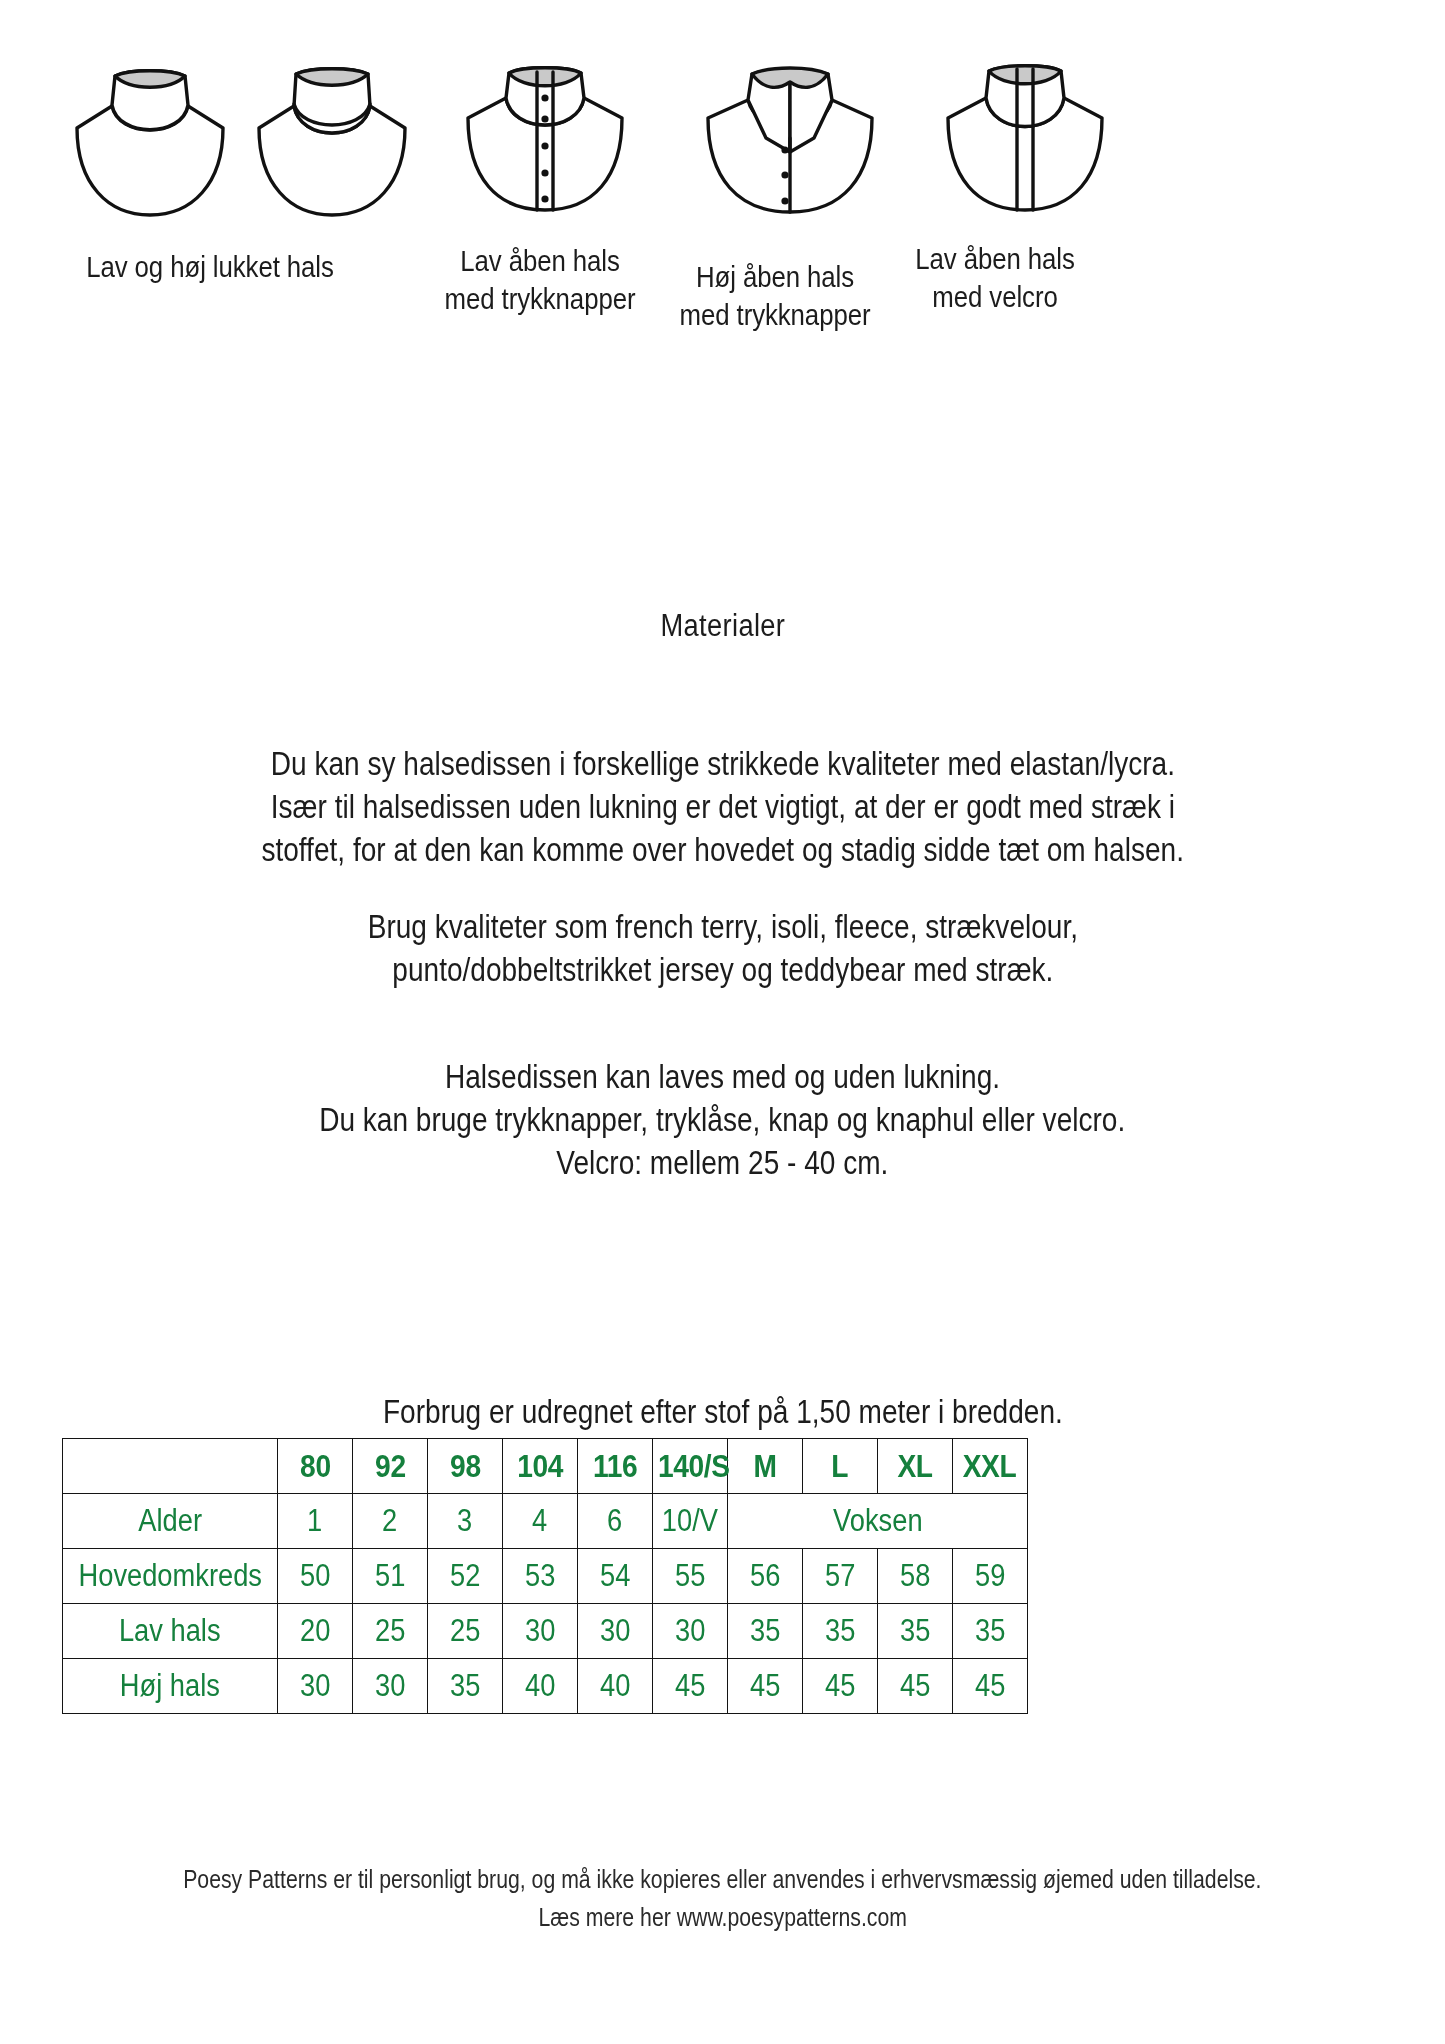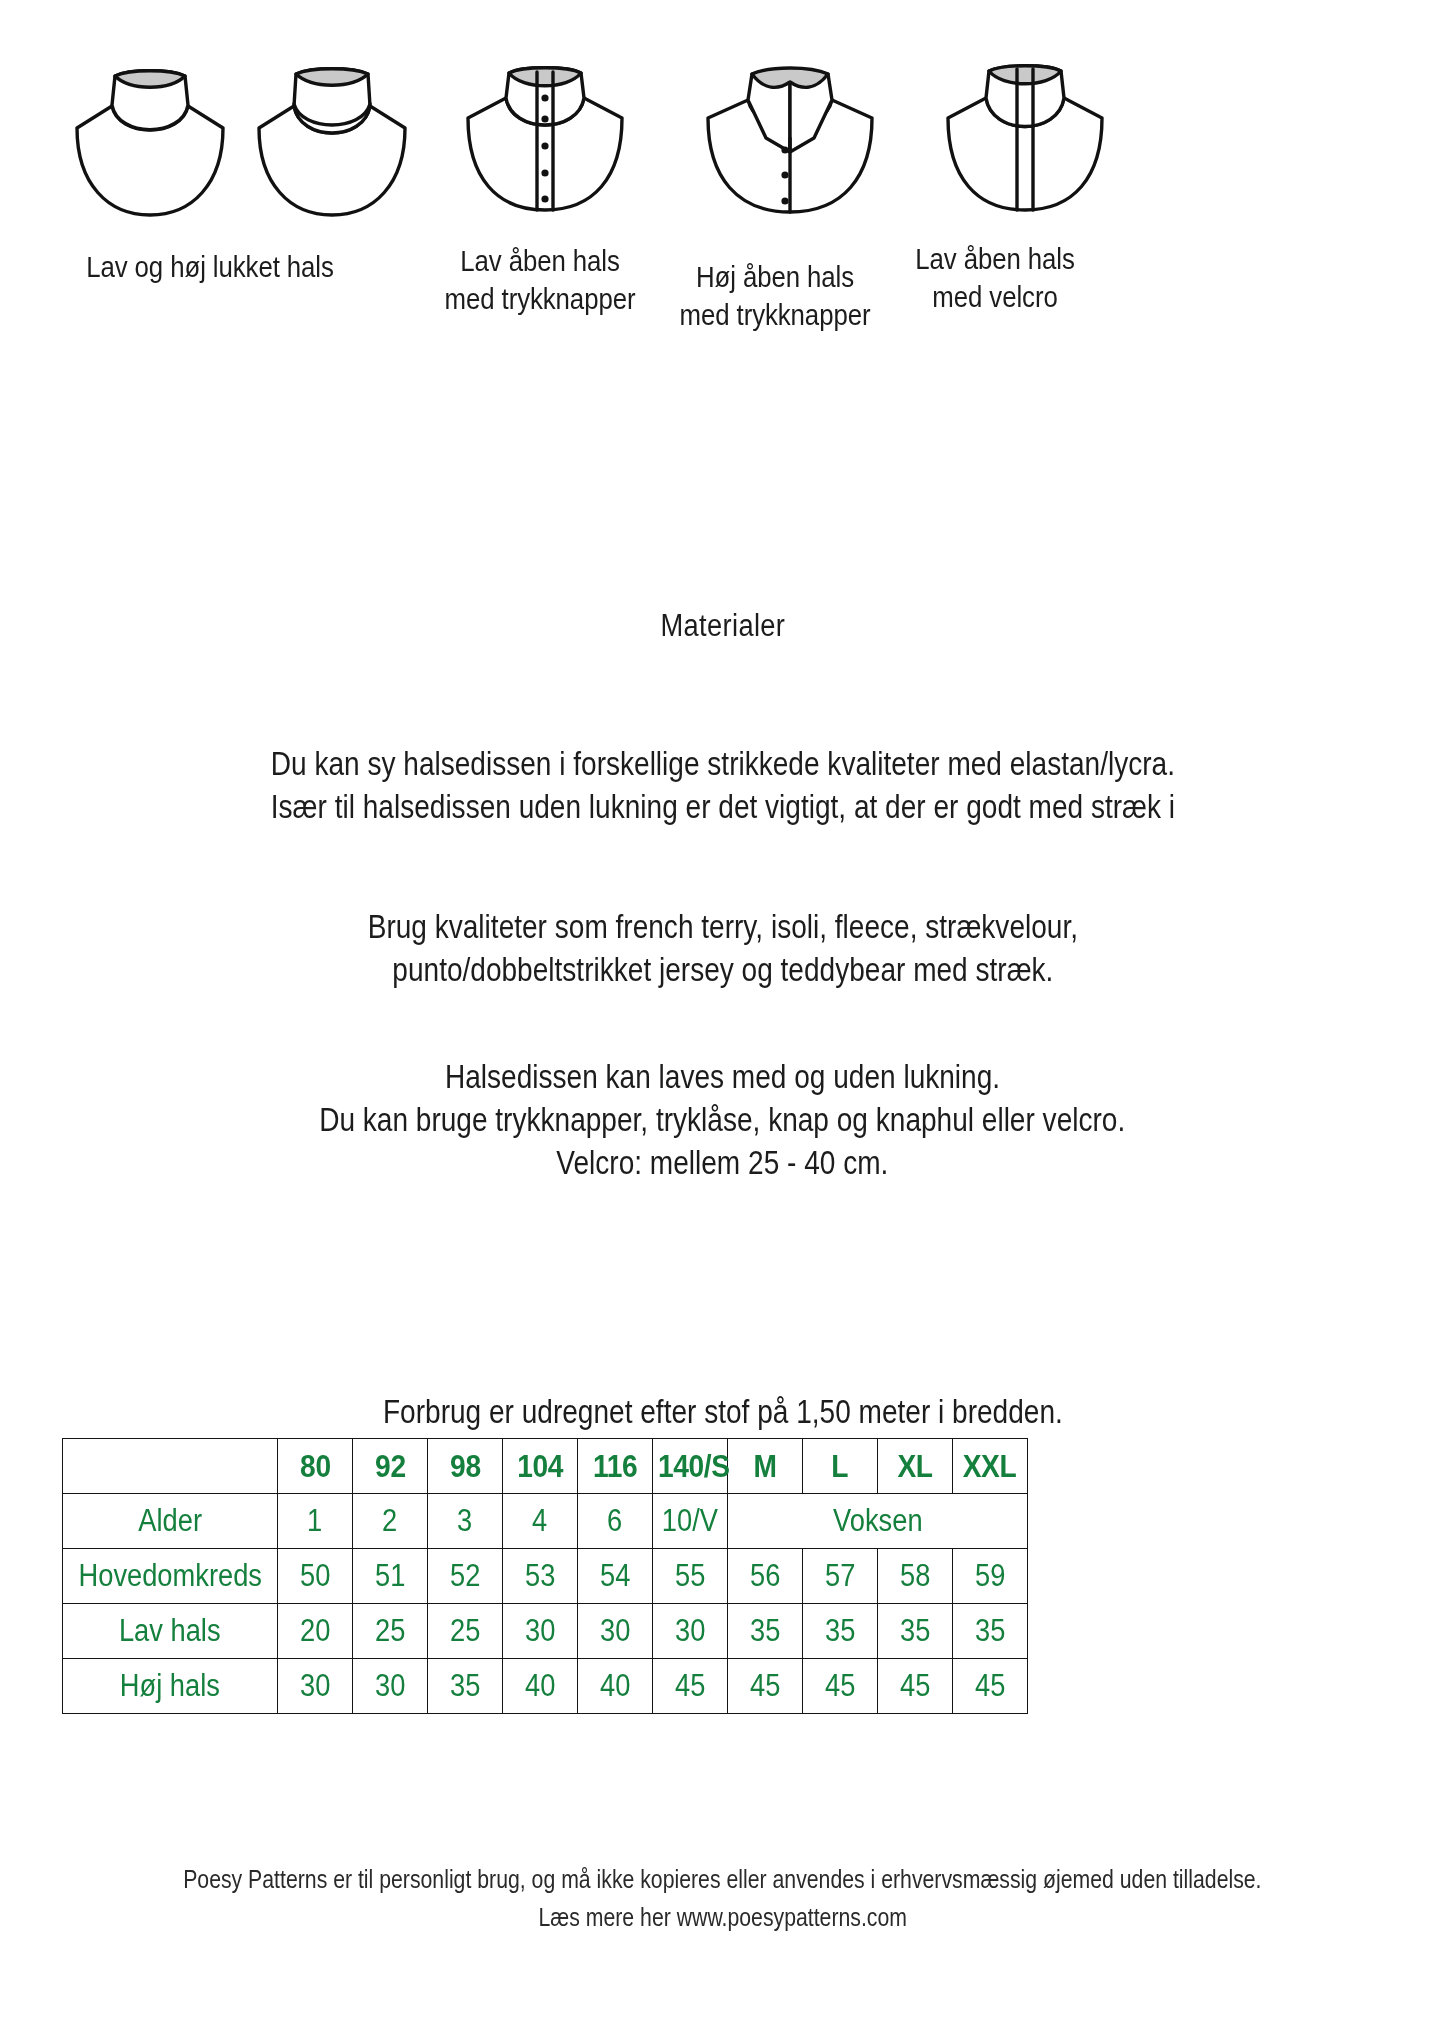--- a/index.html
+++ b/index.html
@@ -243,6 +243,7 @@
   <div class="body-block" id="para1">
     <span class="ln"><i>Du kan sy halsedissen i forskellige strikkede kvaliteter med elastan/lycra.</i></span>
     <span class="ln"><i>Især til halsedissen uden lukning er det vigtigt, at der er godt med stræk i</i></span>
+    <span class="ln"><i>stoffet, for at den kan komme over hovedet og stadig sidde tæt om halsen.</i></span>
   </div>
 
   <div class="body-block" id="para2">

